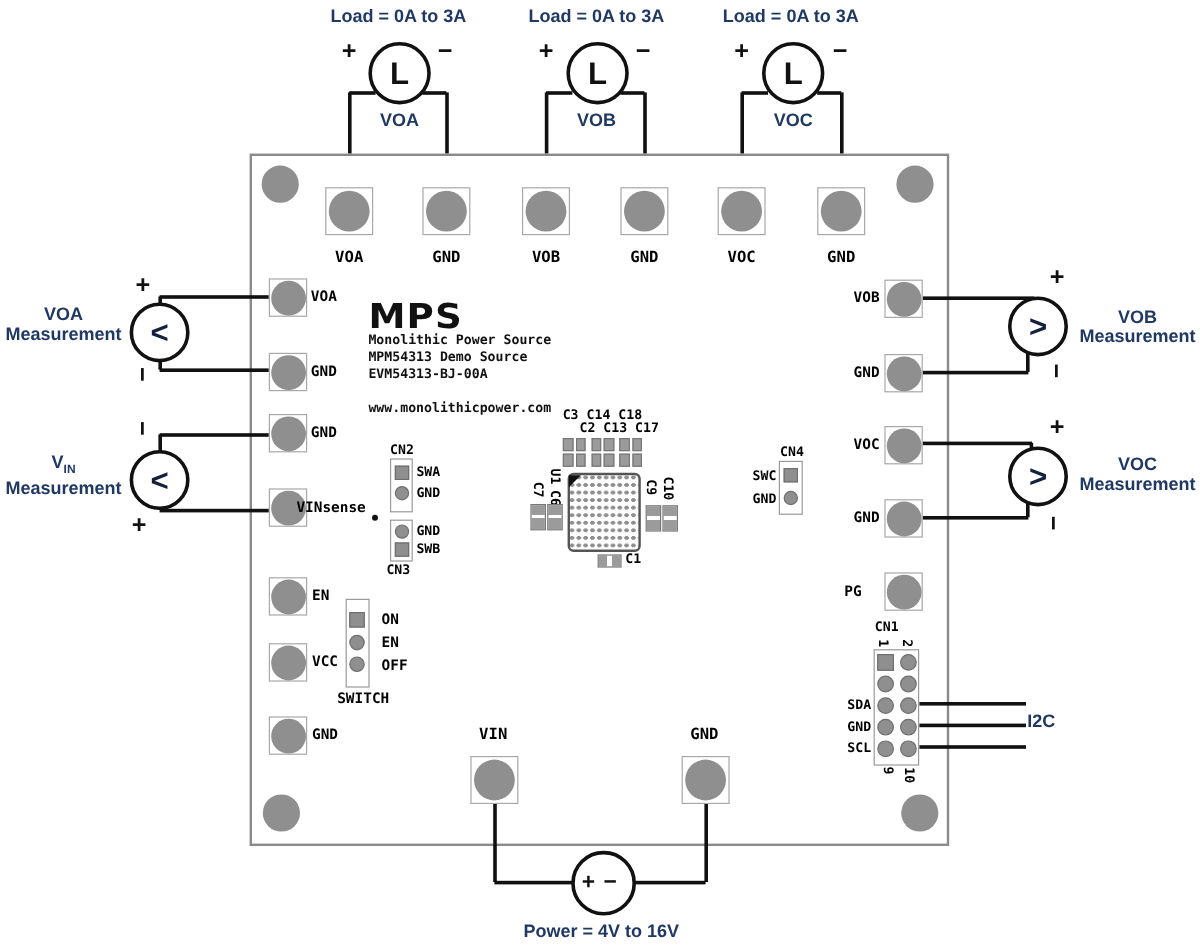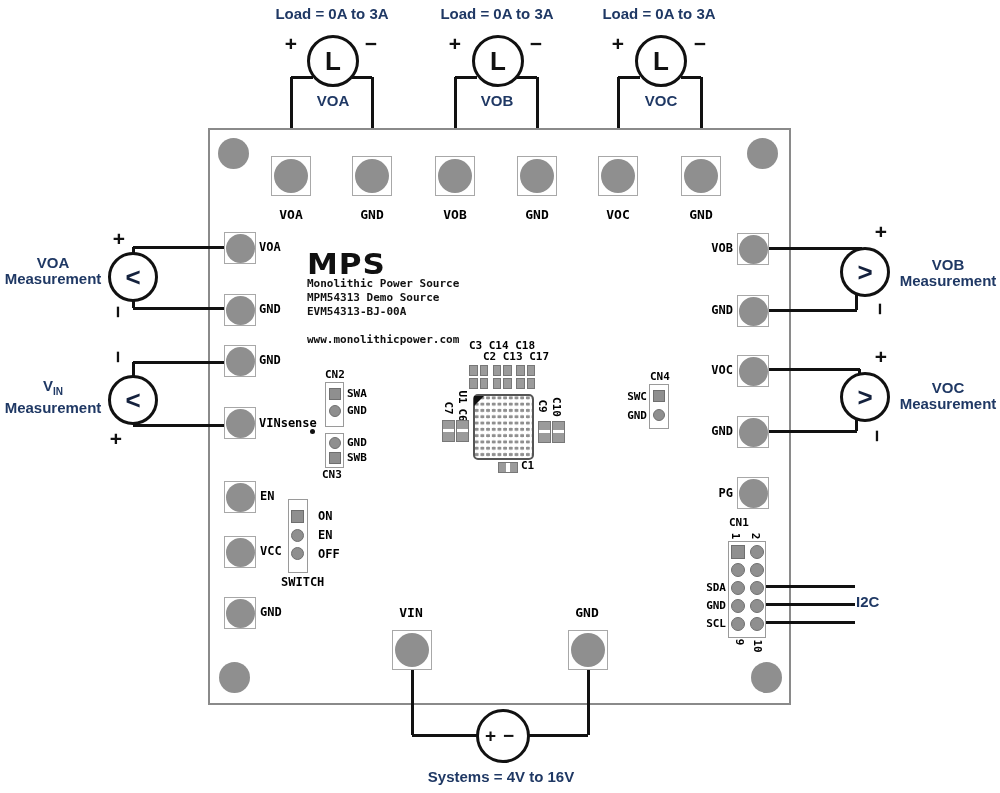--- a/index.html
+++ b/index.html
@@ -202,7 +202,7 @@
   <div class="silk s12" style="left:259px;top:241px">VOA</div>
   <div class="silk s12" style="left:259px;top:303px">GND</div>
   <div class="silk s12" style="left:259px;top:354px">GND</div>
-  <div class="silk s12" style="left:259px;top:417px">VINsense</div>
+  <div class="silk s12" style="left:247px;top:417px">VINsense</div>
   <div class="silk s12" style="left:260px;top:490px">EN</div>
   <div class="silk s12" style="left:260px;top:545px">VCC</div>
   <div class="silk s12" style="left:260px;top:606px">GND</div>

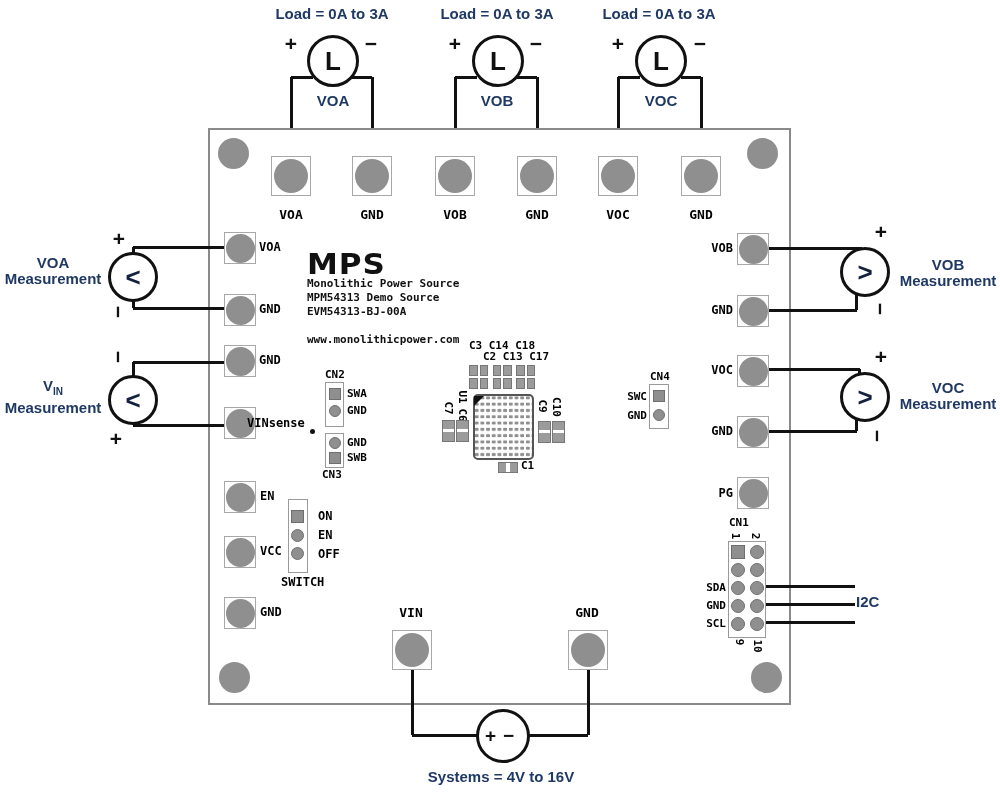--- a/index.html
+++ b/index.html
@@ -227,7 +227,7 @@
   <div class="silk s12 tr" style="left:693px;top:304px;width:40px">GND</div>
   <div class="silk s12 tr" style="left:693px;top:364px;width:40px">VOC</div>
   <div class="silk s12 tr" style="left:693px;top:425px;width:40px">GND</div>
-  <div class="silk s12 tr" style="left:693px;top:487px;width:40px">PG</div>
+  <div class="silk s12 tr" style="left:678px;top:487px;width:40px">PG</div>
 
   <div class="sign" style="left:119px;top:238px">+</div>
   <div class="vsign" style="left:118px;top:312px">−</div>

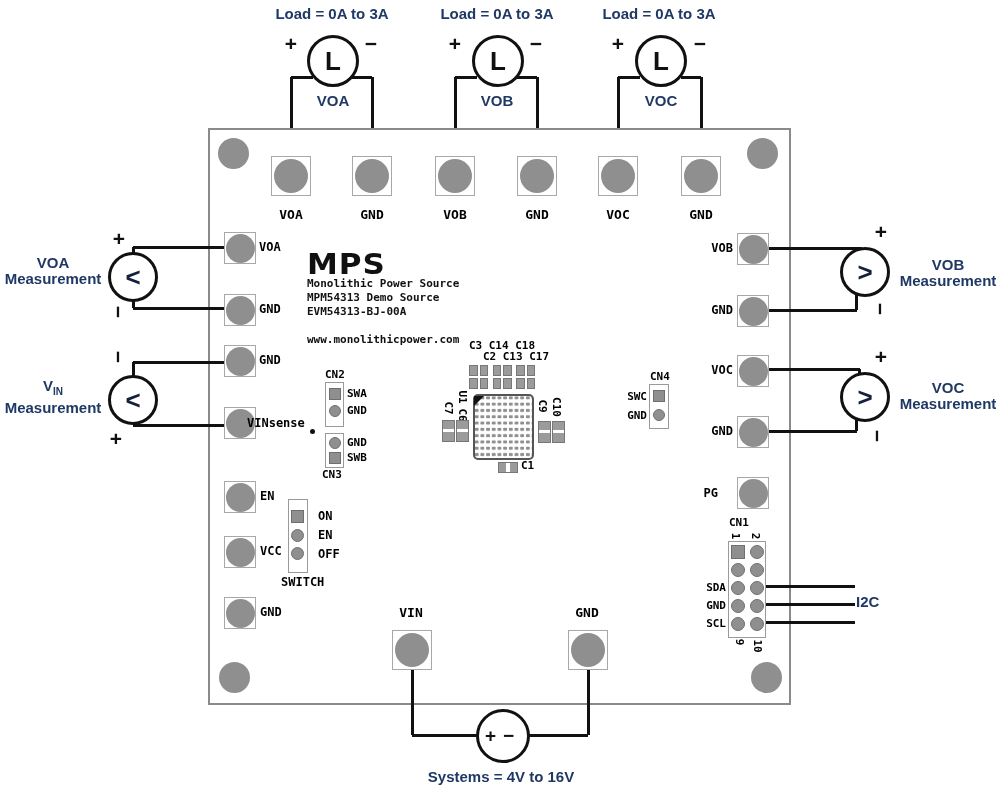--- a/index.html
+++ b/index.html
@@ -379,7 +379,7 @@
     <span>+</span>
       <span>−</span>
   </div>
-  <div class="ann" style="left:371px;top:769px;width:260px">Systems = 4V to 16V</div>
+  <div class="ann" style="left:371px;top:769px;width:260px">Power = 4V to 16V</div>
 
 </div>
 

